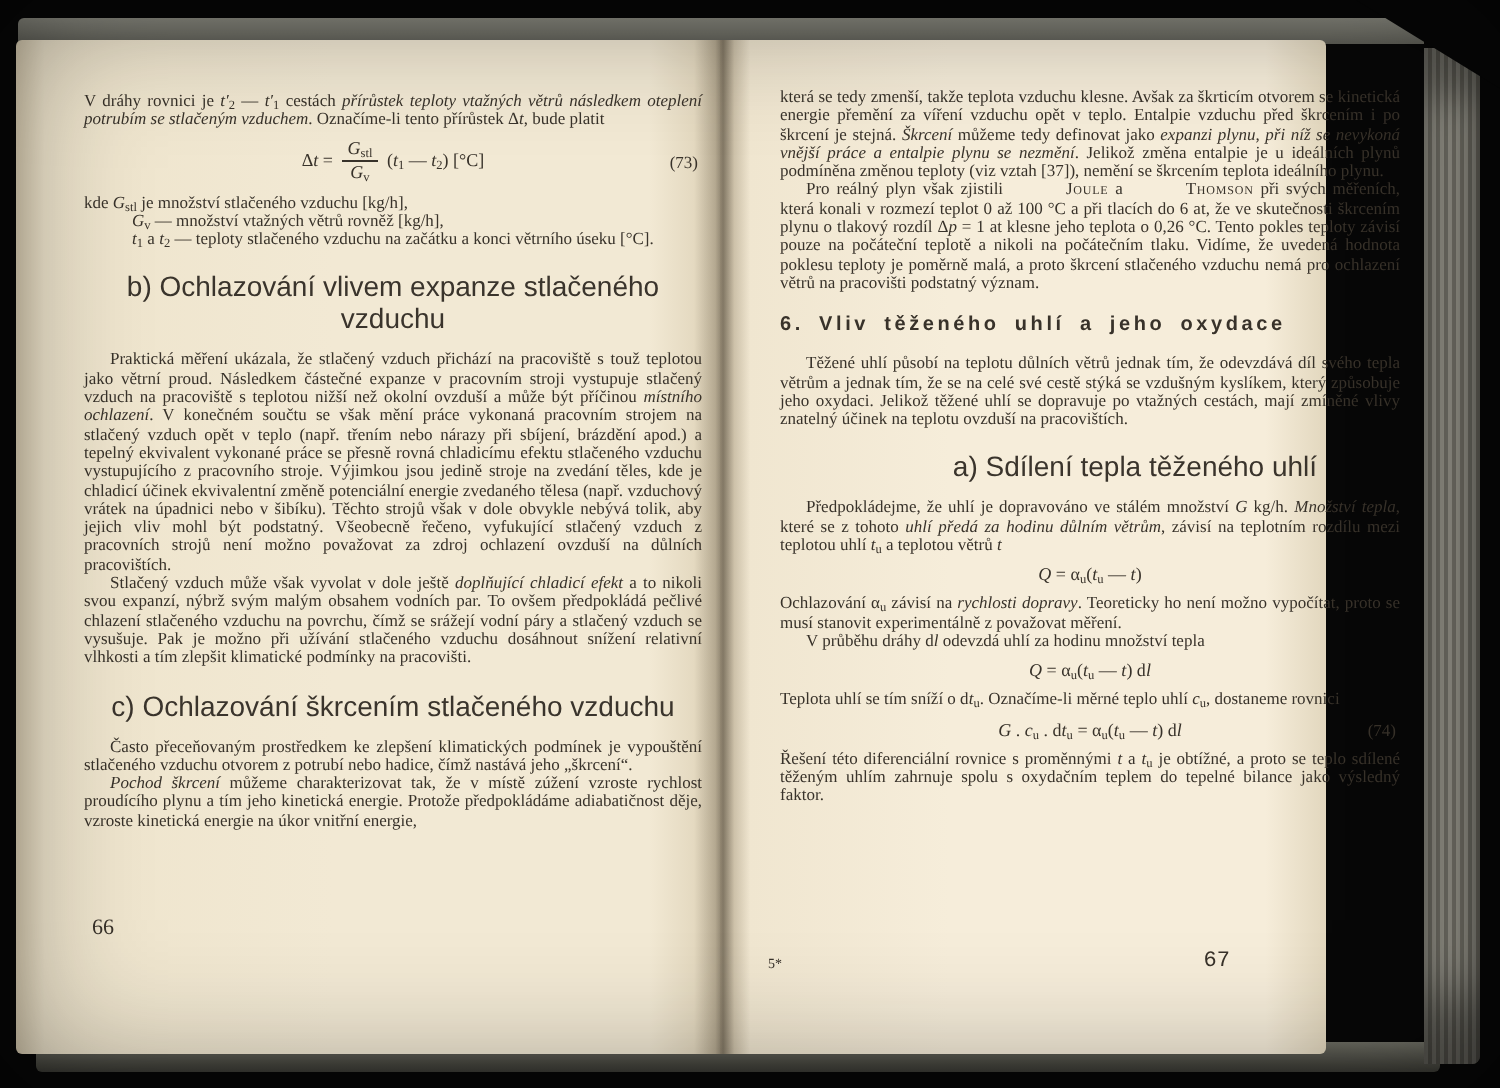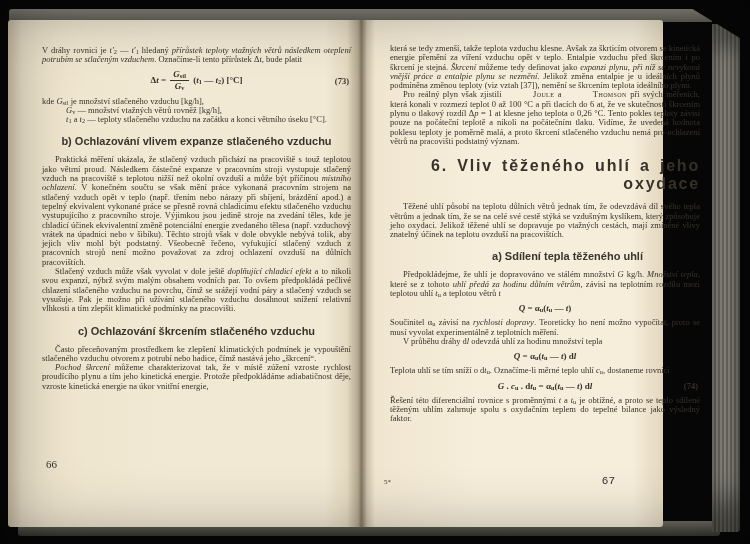--- a/index.html
+++ b/index.html
@@ -64,7 +64,7 @@
 
   <div class="page page-left">
     <div class="content content-left">
-      <p class="body"><span>V dráhy rovnici je </span><span class="it">t′</span><sub>2</sub><span> — </span><span class="it">t′</span><sub>1</sub><span> hledaný </span><span class="it">přírůstek teploty vtažných větrů následkem oteplení potrubím se stlačeným vzduchem</span><span>. Označíme-li tento přírůstek Δ</span><span class="it">t</span><span>, bude platit</span></p>
+      <p class="body"><span>V dráhy rovnici je </span><span class="it">t′</span><sub>2</sub><span> — </span><span class="it">t′</span><sub>1</sub><span> cestách </span><span class="it">přírůstek teploty vtažných větrů následkem oteplení potrubím se stlačeným vzduchem</span><span>. Označíme-li tento přírůstek Δ</span><span class="it">t</span><span>, bude platit</span></p>
       <div class="eq">
         <span><span>Δ</span><span class="it">t</span><span> = </span></span><span class="frac"><span class="num"><span class="it">G</span><sub>stl</sub></span><span class="den"><span class="it">G</span><sub>v</sub></span></span><span><span> (</span><span class="it">t</span><sub>1</sub><span> — </span><span class="it">t</span><sub>2</sub><span>)    [°C]</span></span>
         <span class="eq-tag">(73)</span>

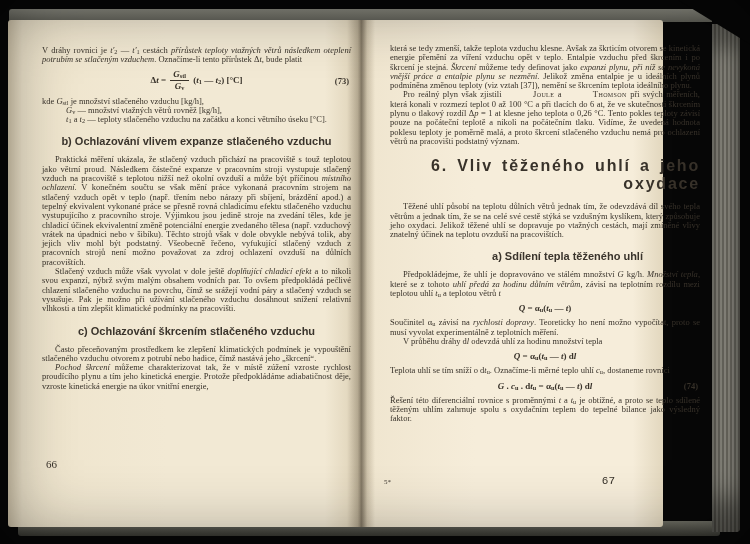--- a/index.html
+++ b/index.html
@@ -43,7 +43,7 @@
   .h-sub-left{text-align:center;padding-left:45px;}
   .h-main{font-family:"Liberation Sans",sans-serif;font-size:16px;font-weight:bold;
          text-align:right;letter-spacing:1.8px;word-spacing:3px;margin:11px 0 9px;color:#38322a;}
-  .eq{position:relative;text-align:center;margin:5px 0;font-size:9px;line-height:10px;font-weight:bold;}
+  .eq{position:relative;text-align:center;margin:5px 0;font-size:9px;line-height:10px;}
   .eq-tag{position:absolute;right:2px;top:50%;transform:translateY(-50%);font-size:8.5px;}
   .frac{display:inline-block;vertical-align:middle;text-align:center;margin:0 2px;line-height:9.5px;}
   .frac .num{display:block;border-bottom:1px solid #38322a;padding:0 3px 1px;}

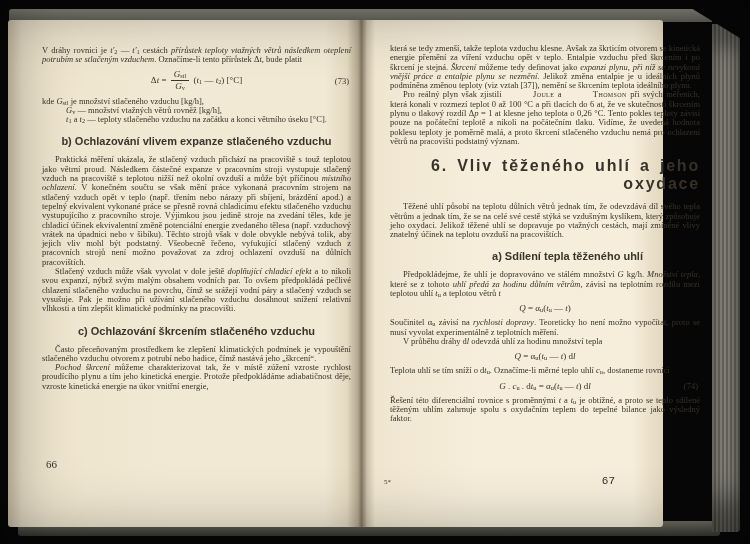--- a/index.html
+++ b/index.html
@@ -38,7 +38,7 @@
   .it{font-style:italic;}
   .sc{font-variant:small-caps;letter-spacing:0.4px;margin-left:28px;}
   sub{font-size:6.3px;line-height:0;vertical-align:-0.22em;}
-  .h-sub{font-family:"Liberation Sans",sans-serif;font-size:11px;font-weight:bold;
+  .h-sub{font-family:"Liberation Sans",sans-serif;font-size:14px;font-weight:normal;
          text-align:center;margin:11px 0 8px;color:#3a342c;}
   .h-sub-left{text-align:center;padding-left:45px;}
   .h-main{font-family:"Liberation Sans",sans-serif;font-size:16px;font-weight:bold;

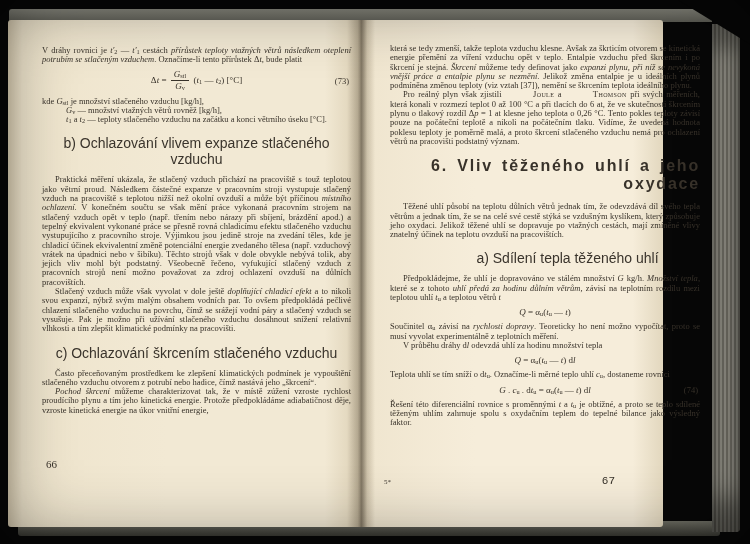--- a/index.html
+++ b/index.html
@@ -41,8 +41,8 @@
   .h-sub{font-family:"Liberation Sans",sans-serif;font-size:14px;font-weight:normal;
          text-align:center;margin:11px 0 8px;color:#3a342c;}
   .h-sub-left{text-align:center;padding-left:45px;}
-  .h-main{font-family:"Liberation Sans",sans-serif;font-size:16px;font-weight:bold;
-         text-align:right;letter-spacing:1.8px;word-spacing:3px;margin:11px 0 9px;color:#38322a;}
+  .h-main{font-family:"Liberation Sans",sans-serif;font-size:10px;font-weight:bold;
+         text-align:left;letter-spacing:1.8px;word-spacing:3px;margin:11px 0 9px;color:#38322a;}
   .eq{position:relative;text-align:center;margin:5px 0;font-size:9px;line-height:10px;}
   .eq-tag{position:absolute;right:2px;top:50%;transform:translateY(-50%);font-size:8.5px;}
   .frac{display:inline-block;vertical-align:middle;text-align:center;margin:0 2px;line-height:9.5px;}

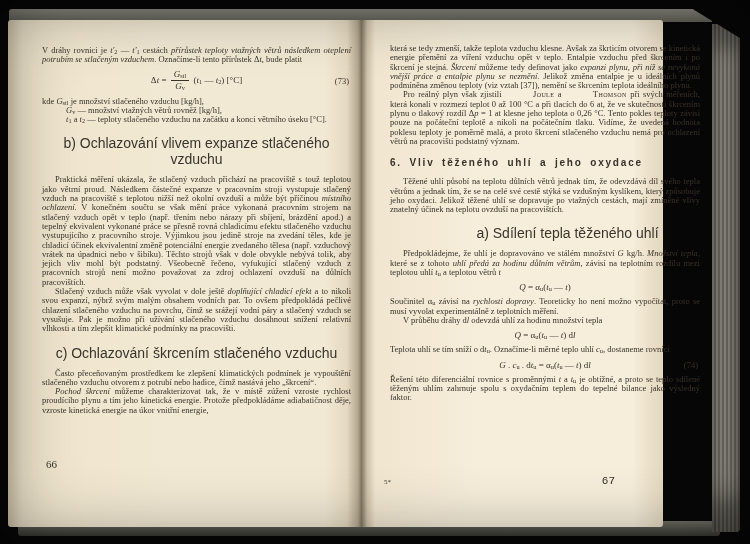--- a/index.html
+++ b/index.html
@@ -91,7 +91,7 @@
       <h4 class="h-sub h-sub-left">a) Sdílení tepla těženého uhlí</h4>
       <p class="body ind"><span>Předpokládejme, že uhlí je dopravováno ve stálém množství </span><span class="it">G</span><span> kg/h. </span><span class="it">Množství tepla</span><span>, které se z tohoto </span><span class="it">uhlí předá za hodinu důlním větrům</span><span>, závisí na teplotním rozdílu mezi teplotou uhlí </span><span class="it">t</span><sub>u</sub><span> a teplotou větrů </span><span class="it">t</span></p>
       <div class="eq"><span><span class="it">Q</span><span> = α</span><sub>u</sub><span>(</span><span class="it">t</span><sub>u</sub><span> — </span><span class="it">t</span><span>)</span></span></div>
-      <p class="body"><span>Součinitel α</span><sub>u</sub><span> závisí na </span><span class="it">rychlosti dopravy</span><span>. Teoreticky ho není možno vypočítat, proto se musí vyvolat experimentálně z teplotních měření.</span></p>
+      <p class="body"><span>Ochlazování α</span><sub>u</sub><span> závisí na </span><span class="it">rychlosti dopravy</span><span>. Teoreticky ho není možno vypočítat, proto se musí vyvolat experimentálně z teplotních měření.</span></p>
       <p class="body ind"><span>V průběhu dráhy d</span><span class="it">l</span><span> odevzdá uhlí za hodinu množství tepla</span></p>
       <div class="eq"><span><span class="it">Q</span><span> = α</span><sub>u</sub><span>(</span><span class="it">t</span><sub>u</sub><span> — </span><span class="it">t</span><span>) d</span><span class="it">l</span></span></div>
       <p class="body"><span>Teplota uhlí se tím sníží o d</span><span class="it">t</span><sub>u</sub><span>. Označíme-li měrné teplo uhlí </span><span class="it">c</span><sub>u</sub><span>, dostaneme rovnici</span></p>

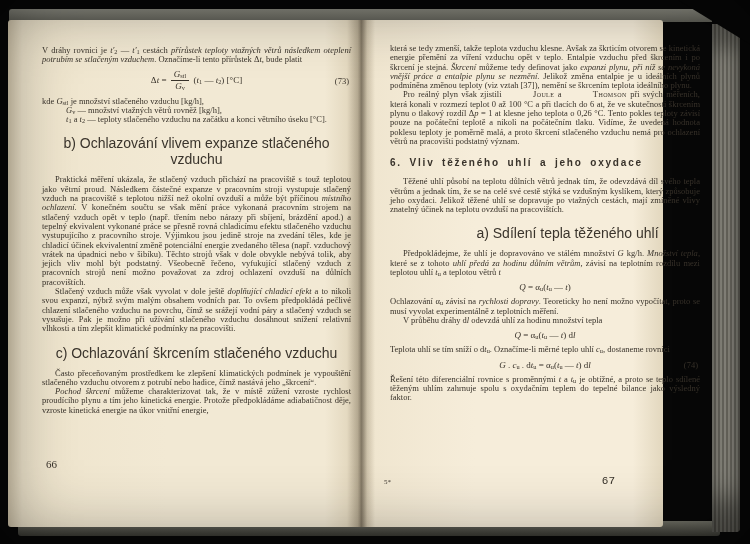--- a/index.html
+++ b/index.html
@@ -91,7 +91,7 @@
       <h4 class="h-sub h-sub-left">a) Sdílení tepla těženého uhlí</h4>
       <p class="body ind"><span>Předpokládejme, že uhlí je dopravováno ve stálém množství </span><span class="it">G</span><span> kg/h. </span><span class="it">Množství tepla</span><span>, které se z tohoto </span><span class="it">uhlí předá za hodinu důlním větrům</span><span>, závisí na teplotním rozdílu mezi teplotou uhlí </span><span class="it">t</span><sub>u</sub><span> a teplotou větrů </span><span class="it">t</span></p>
       <div class="eq"><span><span class="it">Q</span><span> = α</span><sub>u</sub><span>(</span><span class="it">t</span><sub>u</sub><span> — </span><span class="it">t</span><span>)</span></span></div>
-      <p class="body"><span>Ochlazování α</span><sub>u</sub><span> závisí na </span><span class="it">rychlosti dopravy</span><span>. Teoreticky ho není možno vypočítat, proto se musí vyvolat experimentálně z teplotních měření.</span></p>
+      <p class="body"><span>Ochlazování α</span><sub>u</sub><span> závisí na </span><span class="it">rychlosti dopravy</span><span>. Teoreticky ho není možno vypočítat, proto se musí stanovit experimentálně z považovat měření.</span></p>
       <p class="body ind"><span>V průběhu dráhy d</span><span class="it">l</span><span> odevzdá uhlí za hodinu množství tepla</span></p>
       <div class="eq"><span><span class="it">Q</span><span> = α</span><sub>u</sub><span>(</span><span class="it">t</span><sub>u</sub><span> — </span><span class="it">t</span><span>) d</span><span class="it">l</span></span></div>
       <p class="body"><span>Teplota uhlí se tím sníží o d</span><span class="it">t</span><sub>u</sub><span>. Označíme-li měrné teplo uhlí </span><span class="it">c</span><sub>u</sub><span>, dostaneme rovnici</span></p>

